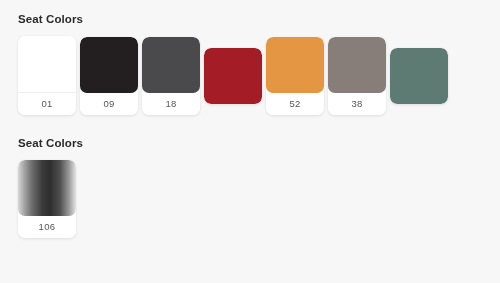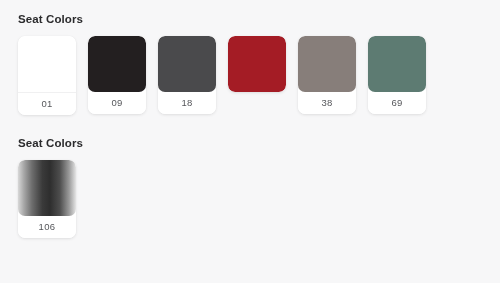--- a/index.html
+++ b/index.html
@@ -40,8 +40,8 @@
   .swatch-row {
     display: flex;
     flex-direction: row;
-    align-items: flex-start;
-    gap: 12px;
+    align-items: center;
+    gap: 4px;
   }
 
   .swatch-card {

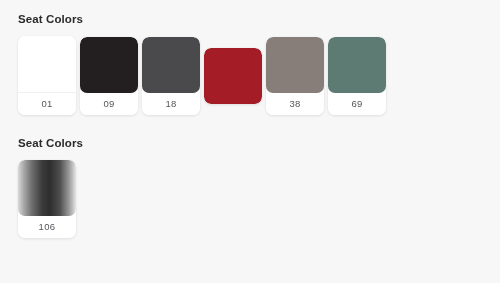--- a/index.html
+++ b/index.html
@@ -108,6 +108,10 @@
         <span class="swatch-chip" style="background: rgb(164, 28, 37);"></span>
       </div>
 
+      <div class="swatch-card">
+        <span class="swatch-chip" style="background: rgb(229, 150, 67);"></span>
+        <span class="swatch-label">52</span>
+      </div>
 
       <div class="swatch-card">
         <span class="swatch-chip" style="background: rgb(135, 126, 122);"></span>

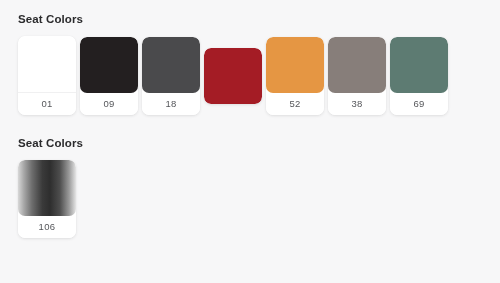--- a/index.html
+++ b/index.html
@@ -120,7 +120,6 @@
 
       <div class="swatch-card">
         <span class="swatch-chip" style="background: rgb(93, 123, 114);"></span>
-        <span class="swatch-label">69</span>
       </div>
 
     </div>

